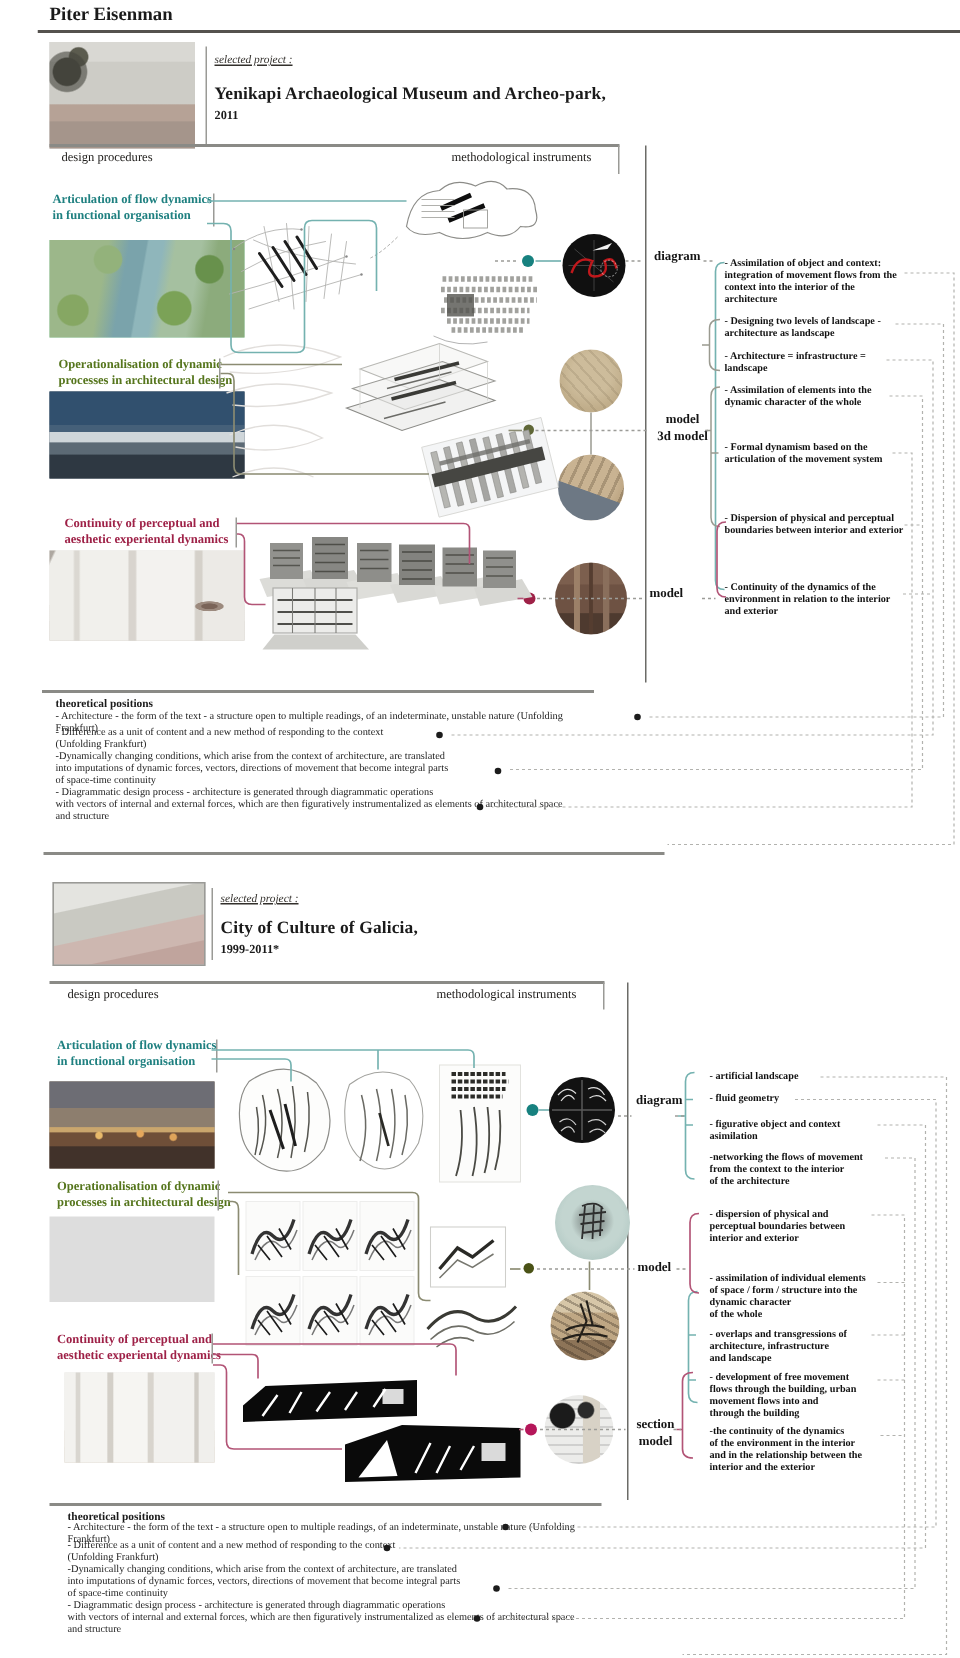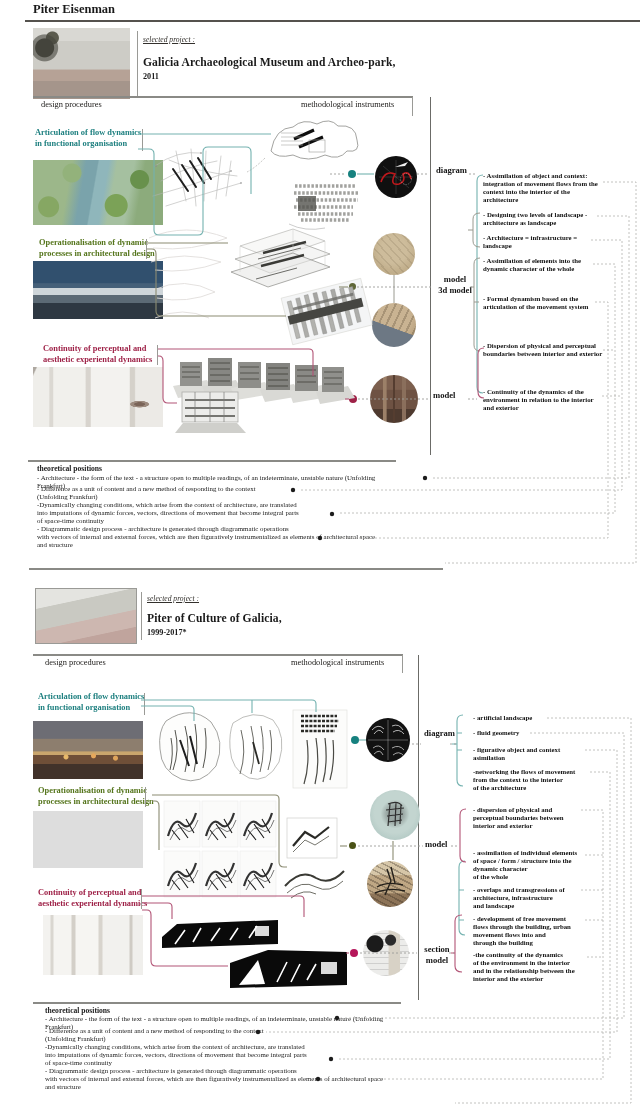--- a/index.html
+++ b/index.html
@@ -96,7 +96,7 @@
   <div class="abs photo ph-yenikapi" style="left:8px;top:28px;width:97px;height:71px;"></div>
   <div class="abs vtick" style="left:112px;top:31px;height:66px;"></div>
   <div class="abs sel" style="left:118px;top:35px;">selected project :</div>
-  <div class="abs ptitle" style="left:118px;top:56px;width:330px;">Galicia Archaeological Museum and Archeo-park,</div>
+  <div class="abs ptitle" style="left:118px;top:56px;width:330px;">Yenikapi Archaeological Museum and Archeo-park,</div>
   <div class="abs pyear" style="left:118px;top:72px;">2011</div>
 
   <div class="abs thinline" style="left:8px;top:96px;width:380px;"></div>

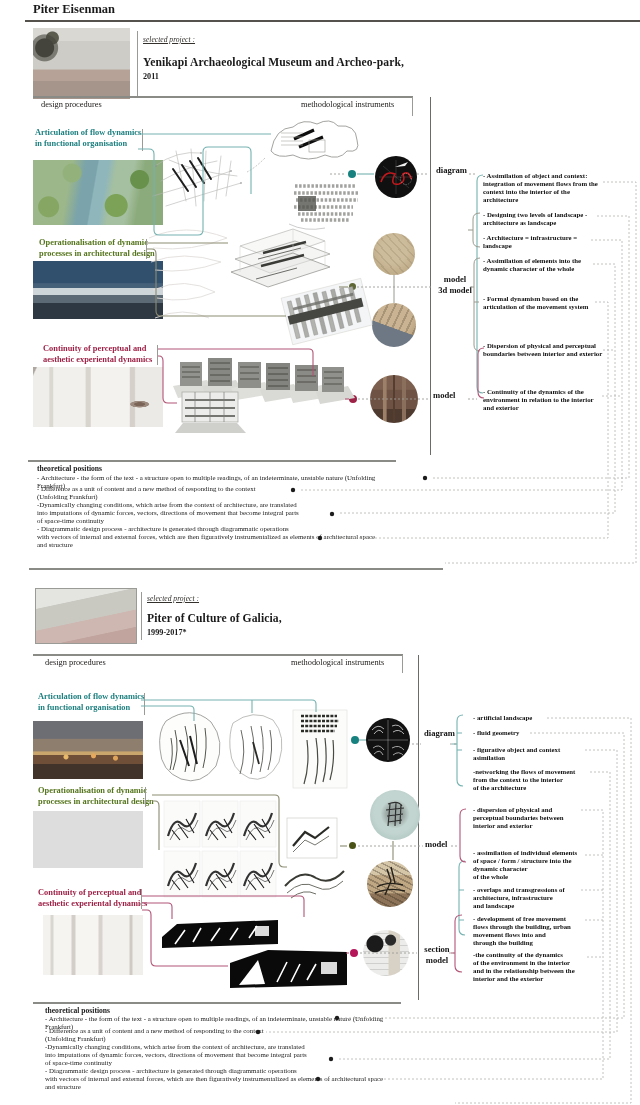--- a/index.html
+++ b/index.html
@@ -176,7 +176,7 @@
   <div class="abs photo ph-galicia" style="left:10px;top:588px;width:100px;height:54px;border:1px solid #9a9a96;"></div>
   <div class="abs vtick" style="left:116px;top:592px;height:48px;"></div>
   <div class="abs sel" style="left:122px;top:594px;">selected project :</div>
-  <div class="abs ptitle" style="left:122px;top:612px;width:300px;">Piter of Culture of Galicia,</div>
+  <div class="abs ptitle" style="left:122px;top:612px;width:300px;">City of Culture of Galicia,</div>
   <div class="abs pyear" style="left:122px;top:628px;">1999-2017*</div>
 
   <div class="abs thinline" style="left:8px;top:654px;width:370px;"></div>

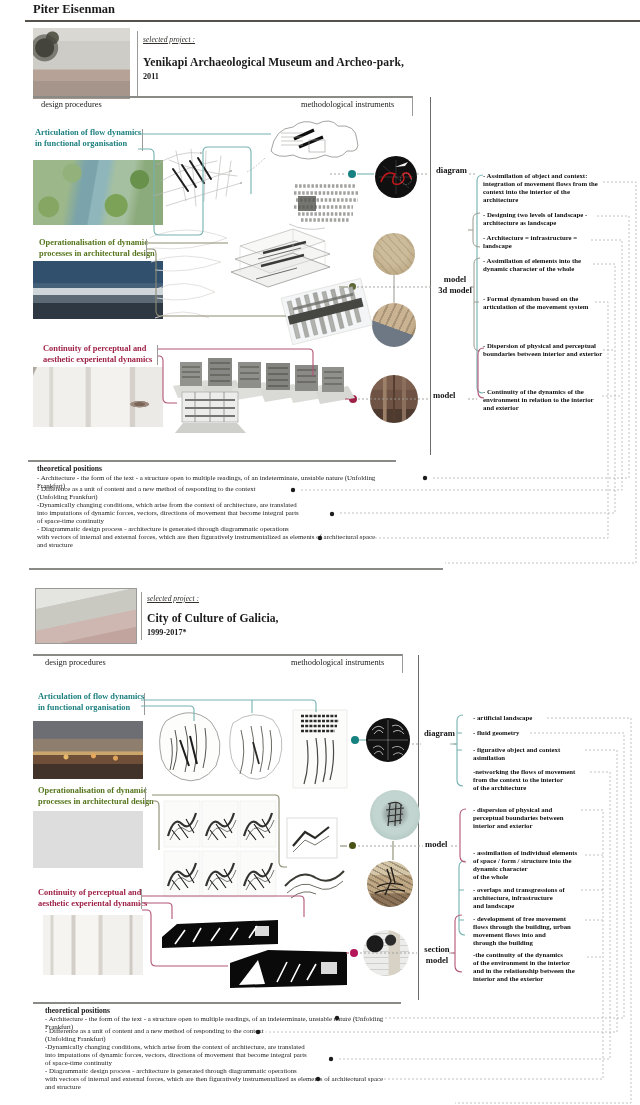--- a/index.html
+++ b/index.html
@@ -177,7 +177,7 @@
   <div class="abs vtick" style="left:116px;top:592px;height:48px;"></div>
   <div class="abs sel" style="left:122px;top:594px;">selected project :</div>
   <div class="abs ptitle" style="left:122px;top:612px;width:300px;">City of Culture of Galicia,</div>
-  <div class="abs pyear" style="left:122px;top:628px;">1999-2017*</div>
+  <div class="abs pyear" style="left:122px;top:628px;">1999-2011*</div>
 
   <div class="abs thinline" style="left:8px;top:654px;width:370px;"></div>
   <div class="abs vtick" style="left:377px;top:655px;height:18px;"></div>

